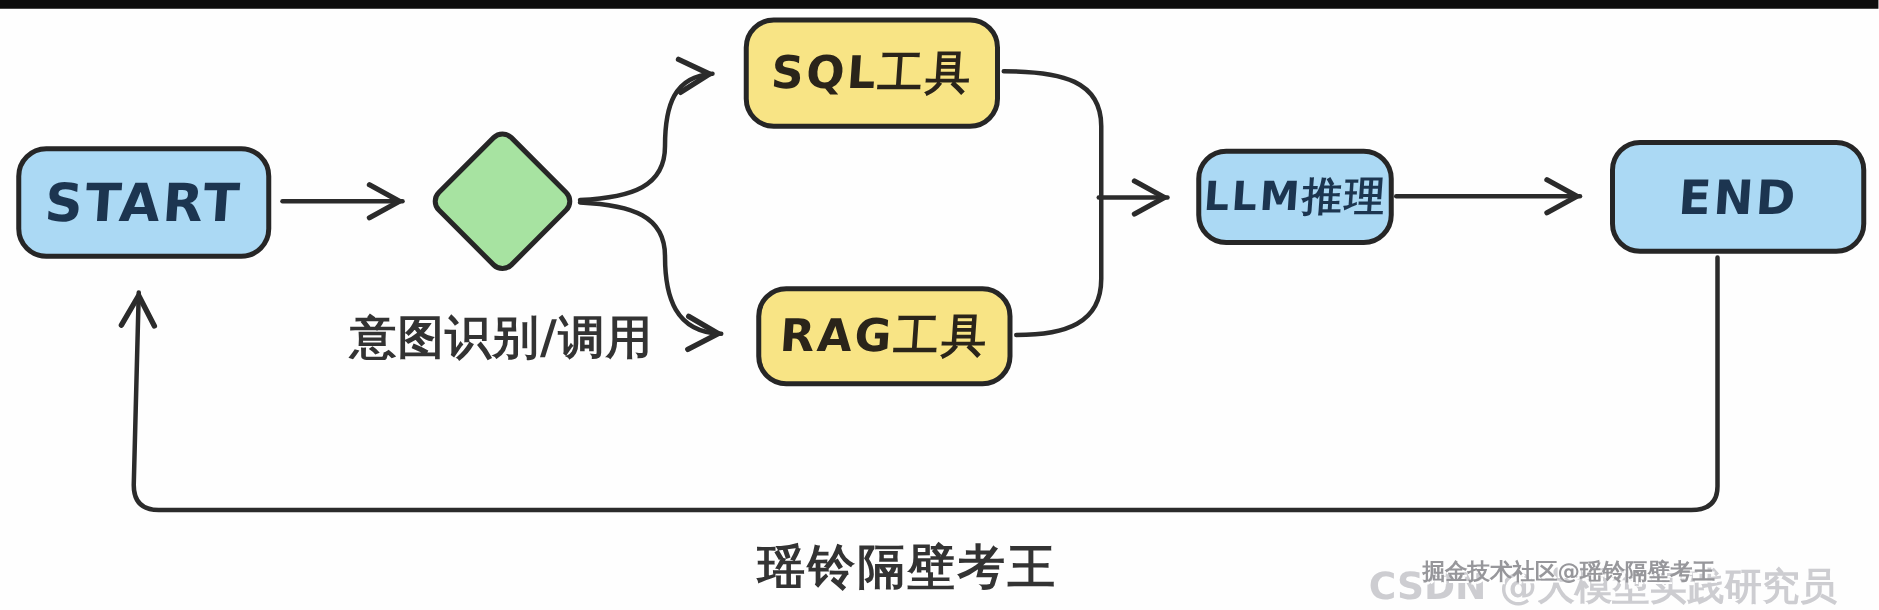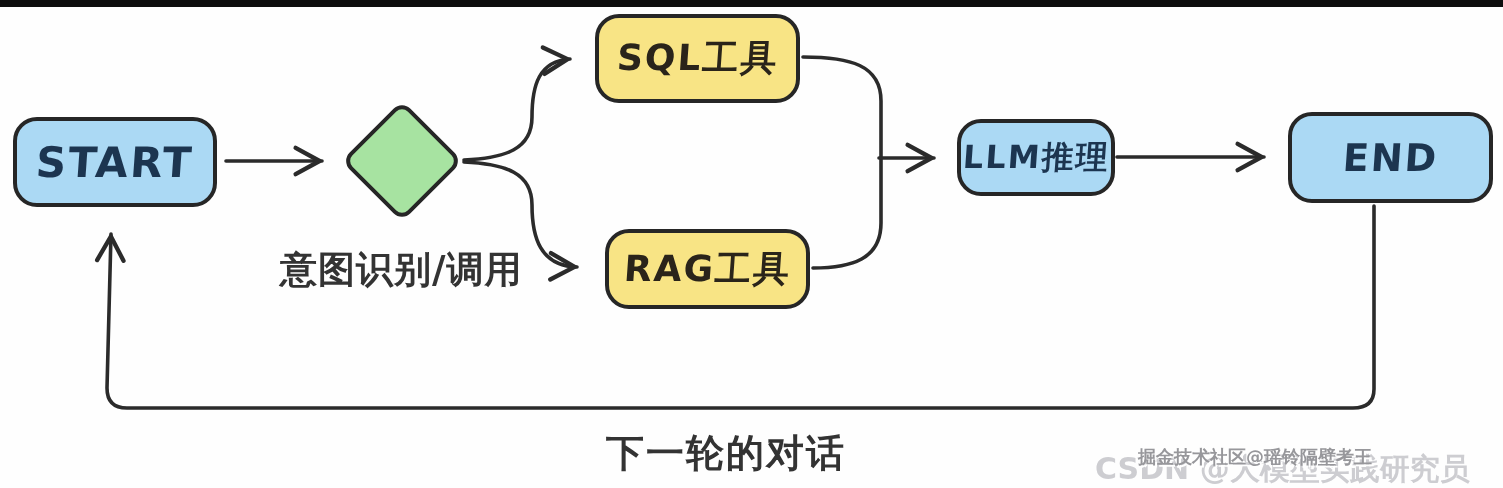--- a/index.html
+++ b/index.html
@@ -98,7 +98,7 @@
 
   <div class="caption caption-decision">意图识别/调用</div>
 
-  <div class="caption caption-loop">下一轮的对话</div>
+  <div class="caption caption-loop">瑶铃隔壁考王</div>
 
   <div class="watermark">
     <span class="wm-light">CSDN @大模型实践研究员</span>

